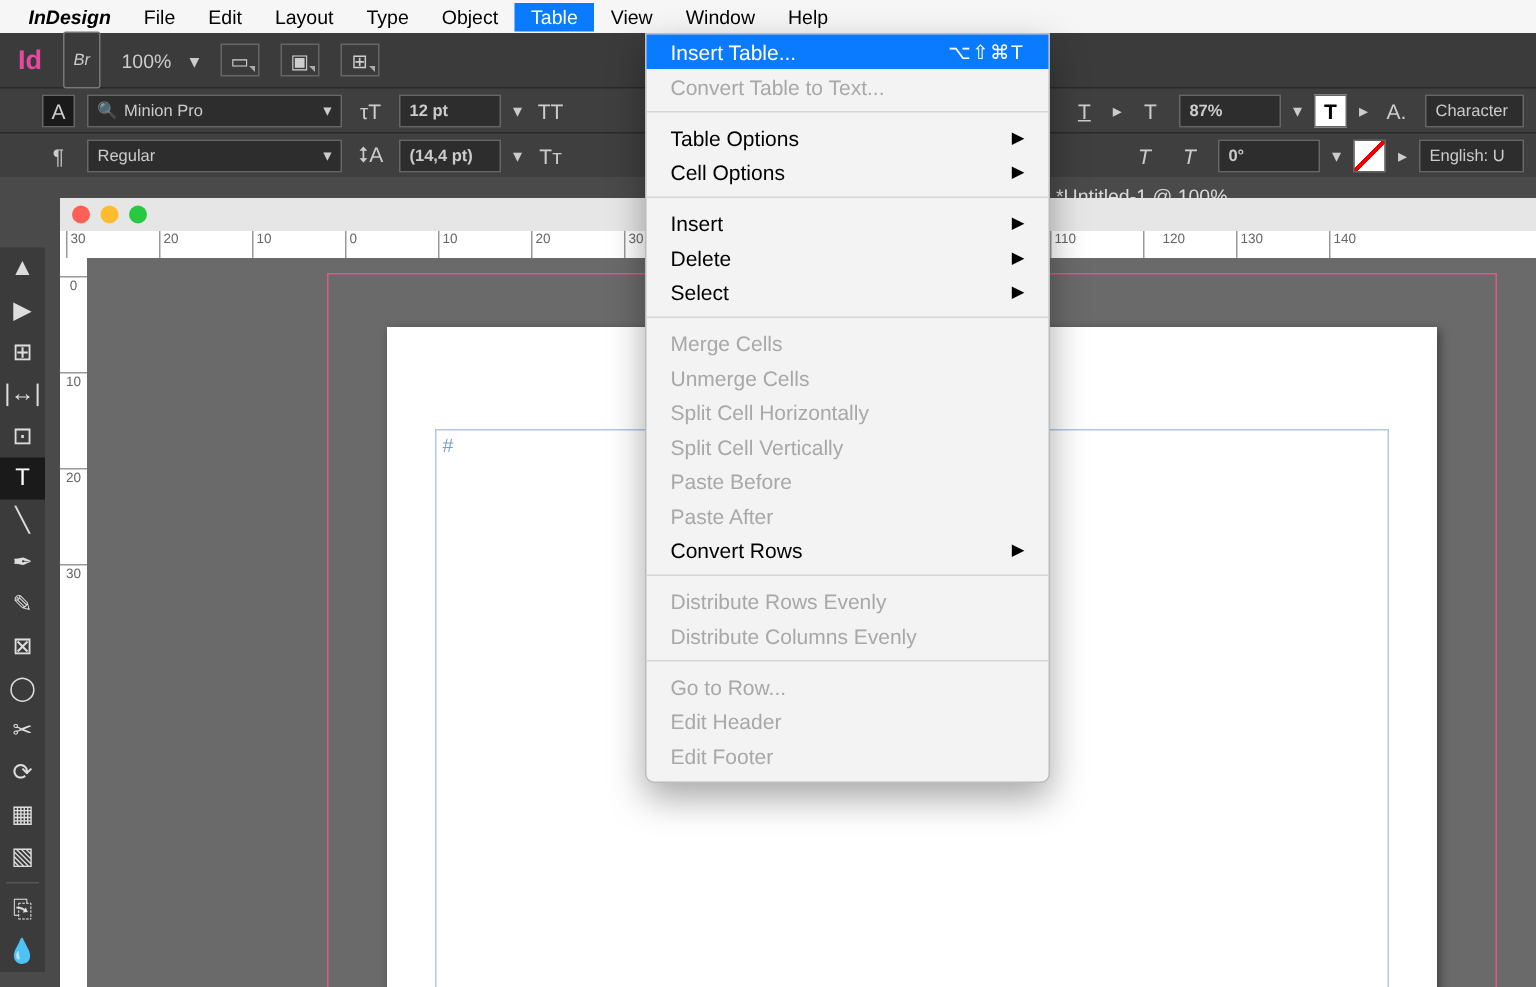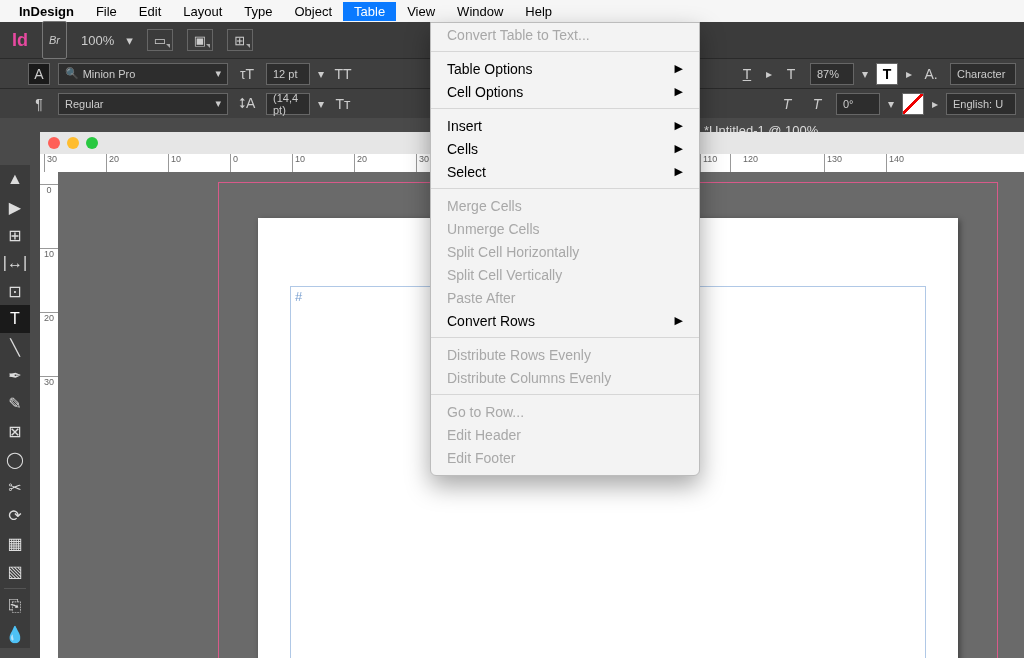--- a/index.html
+++ b/index.html
@@ -8,7 +8,7 @@
 
 .menubar { height: 22px; background: #f6f6f6; display: flex; align-items: center; padding: 0 8px; font-size: 13px; color: #000; gap: 0; }
 .menubar .item { padding: 2px 11px; cursor: default; }
-.menubar .item.app { font-weight: 600; }
+.menubar .item.app { font-weight: 600; font-style: italic; }
 .menubar .item.selected { background: #0a7aff; color: #fff; }
 
 

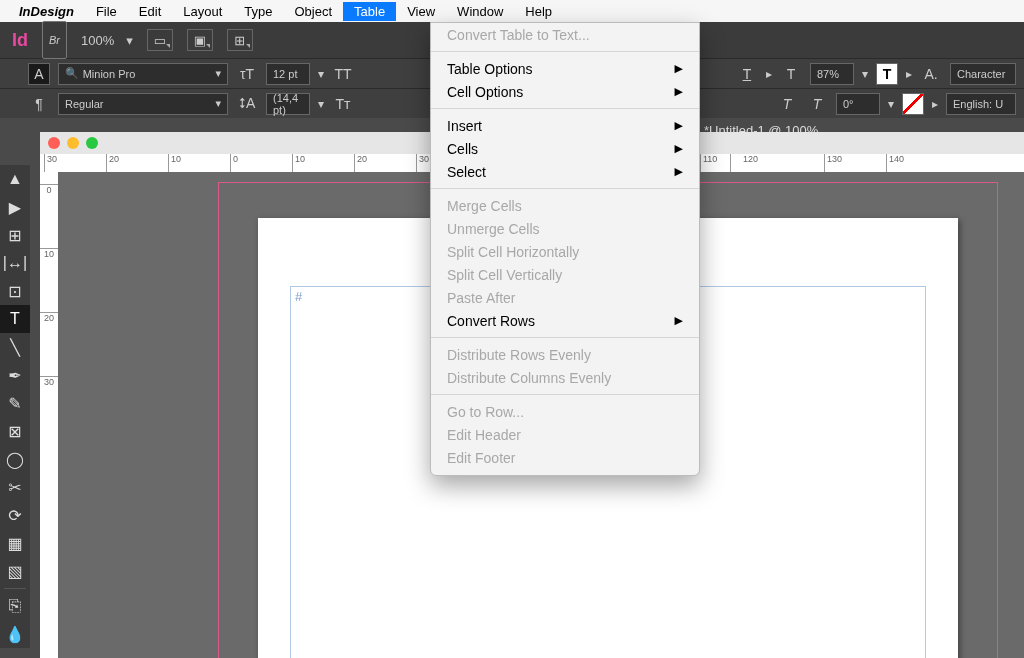--- a/index.html
+++ b/index.html
@@ -224,6 +224,10 @@
 </div>
 
 <div class="menu" id="table-menu">
+    <div class="mi hl">
+      <span>Insert Table...</span>
+      <span class="shortcut">⌥⇧⌘T</span>
+    </div>
     <div class="mi dis">
       <span>Convert Table to Text...</span>
     </div>

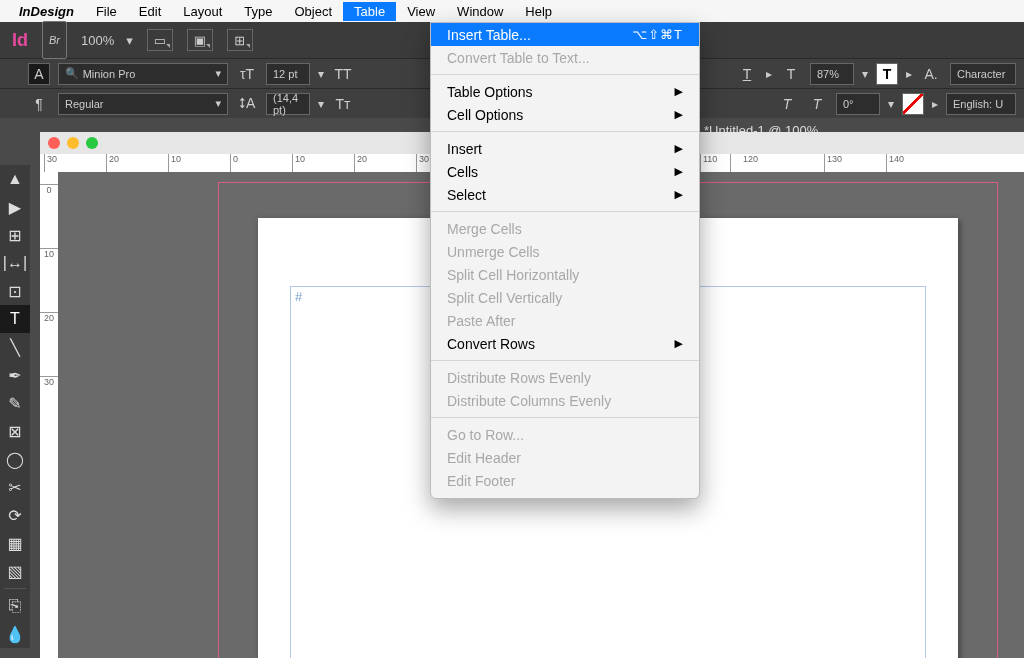--- a/index.html
+++ b/index.html
@@ -23,7 +23,7 @@
 .ctrl-row { height: 30px; background: #3f3f3f; display: flex; align-items: center; padding-left: 28px; gap: 8px; color: #ccc; font-size: 12px; border-top: 1px solid #2a2a2a; }
 .ctrl-row .fld { background: #2d2d2d; border: 1px solid #666; height: 22px; display: flex; align-items: center; padding: 0 6px; font-size: 11px; }
 .ctrl-row .wide { width: 170px; }
-.ctrl-row .num { width: 44px; }
+.ctrl-row .num { width: 68px; font-weight: bold; }
 .ctrl-icon { width: 22px; height: 22px; display: flex; align-items: center; justify-content: center; color: #ccc; font-size: 14px; }
 .right-cluster { margin-left: auto; display: flex; align-items: center; gap: 8px; padding-right: 8px; }
 .red-slash { width: 22px; height: 22px; background: linear-gradient(135deg, #fff 45%, #e00 45%, #e00 55%, #fff 55%); border: 1px solid #666; }

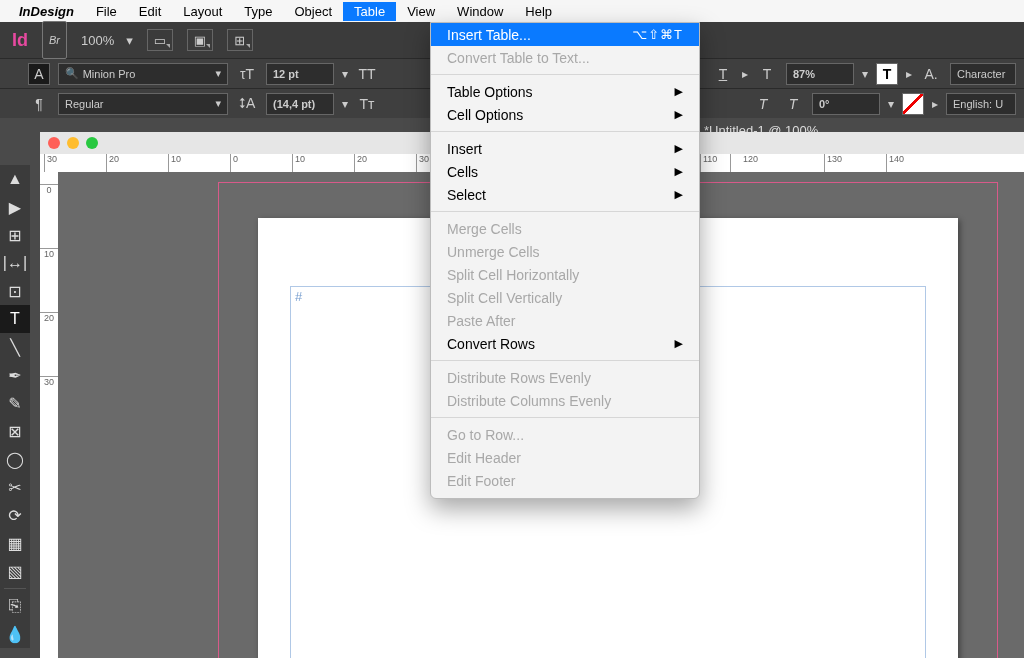--- a/index.html
+++ b/index.html
@@ -201,7 +201,7 @@
       <div class="tick" style="left: 314px;">20</div>
       <div class="tick" style="left: 376px;">30</div>
       <div class="tick" style="left: 660px; text-align: center;">110</div>
-      <div class="tick" style="left: 690px; padding-left: 12px;">120</div>
+      <div class="tick" style="left: 722px; padding-left: 12px;">120</div>
       <div class="tick" style="left: 784px;">130</div>
       <div class="tick" style="left: 846px;">140</div>
     </div>

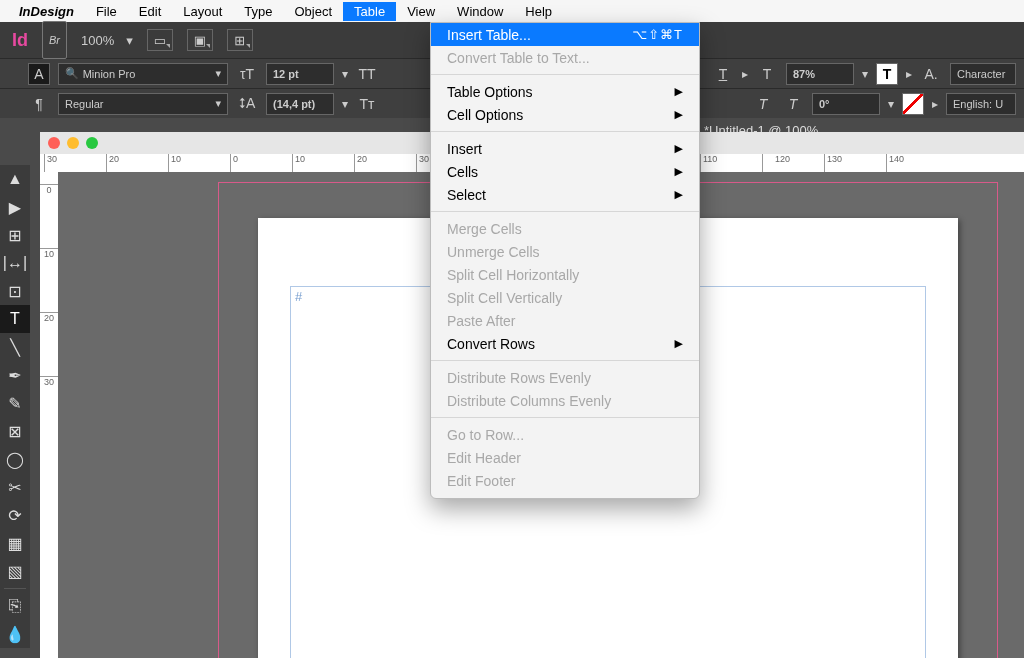--- a/index.html
+++ b/index.html
@@ -246,7 +246,7 @@
       <span class="sub">▶</span>
     </div>
     <div class="mi">
-      <span>Cells</span>
+      <span>Delete</span>
       <span class="sub">▶</span>
     </div>
     <div class="mi">

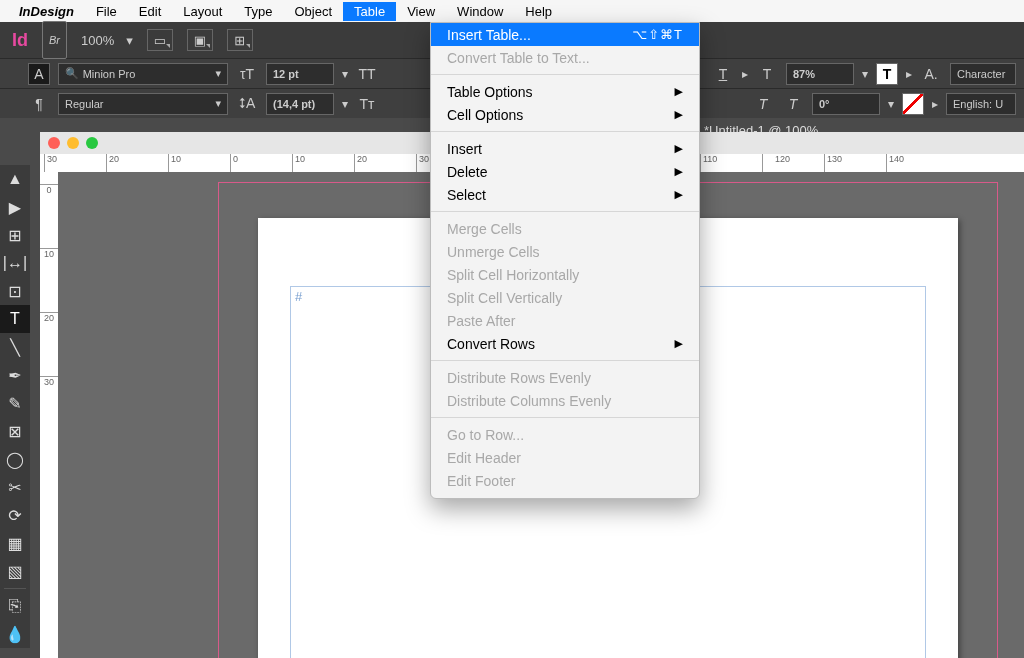--- a/index.html
+++ b/index.html
@@ -267,6 +267,9 @@
       <span>Split Cell Vertically</span>
     </div>
     <div class="mi dis">
+      <span>Paste Before</span>
+    </div>
+    <div class="mi dis">
       <span>Paste After</span>
     </div>
     <div class="mi">

